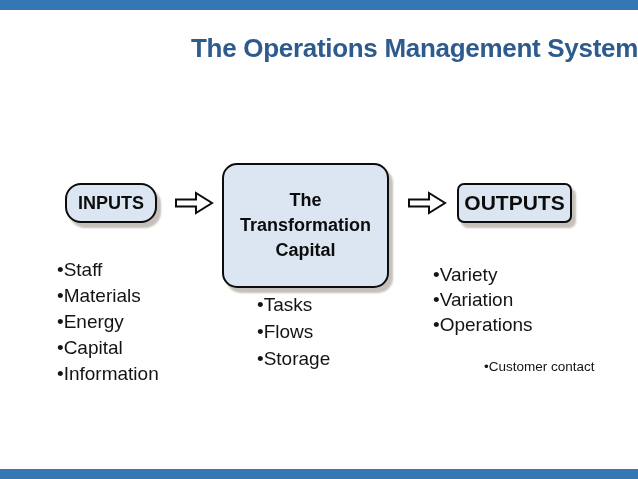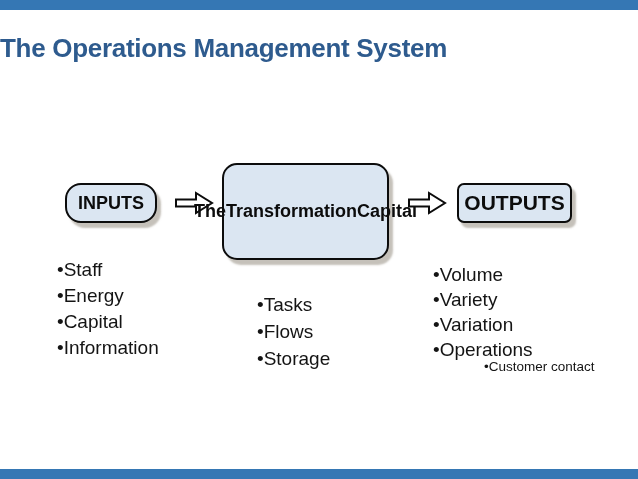--- a/index.html
+++ b/index.html
@@ -26,7 +26,7 @@
     left: 0;
     width: 100%;
     margin: 0;
-    text-align: left;
+    text-align: right;
     font-size: 26px;
     font-weight: 600;
     letter-spacing: -0.3px;

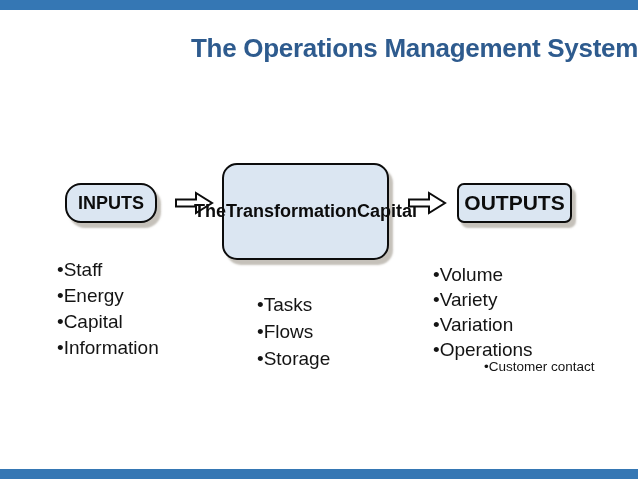--- a/index.html
+++ b/index.html
@@ -47,9 +47,9 @@
   .box-inputs  { left: 65px;  top: 183px; width: 92px;  height: 40px; border-radius: 16px;  font-size: 18px; }
   .box-outputs { left: 457px; top: 183px; width: 115px; height: 40px; border-radius: 7px;  font-size: 21px; }
   .box-process {
-    left: 222px; top: 163px; width: 167px; height: 97px;
+    left: 222px; top: 163px; width: 167px; height: 125px;
     border-radius: 15px; font-size: 18px;
-    line-height: 25px; text-align: center; align-items: center;
+    flex-direction: column; line-height: 25px; text-align: center; align-items: center;
   }
   .arrow { position: absolute; width: 40px; height: 26px; }
   .arrow-1 { left: 174px; top: 190px; }

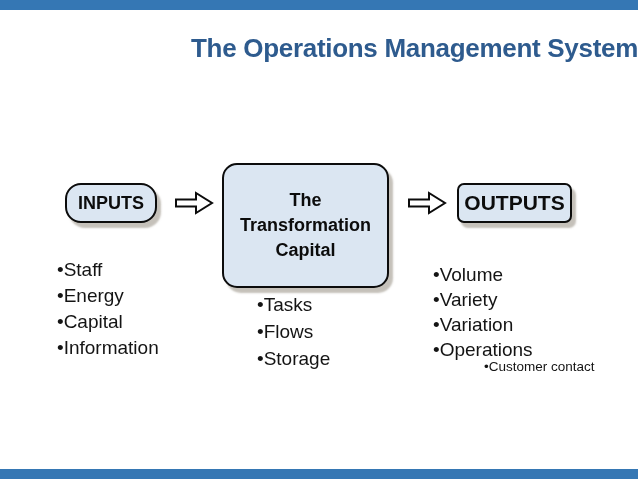--- a/index.html
+++ b/index.html
@@ -110,7 +110,6 @@
   </div>
 
   <div class="list list-outputs">
-    <div>•Volume</div>
     <div>•Variety</div>
     <div>•Variation</div>
     <div>•Operations</div>

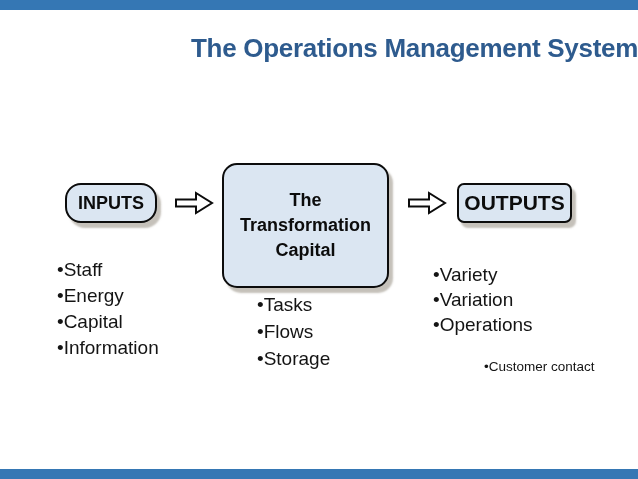--- a/index.html
+++ b/index.html
@@ -98,6 +98,7 @@
 
   <div class="list list-inputs">
     <div>•Staff</div>
+    <div>•Materials</div>
     <div>•Energy</div>
     <div>•Capital</div>
     <div>•Information</div>

